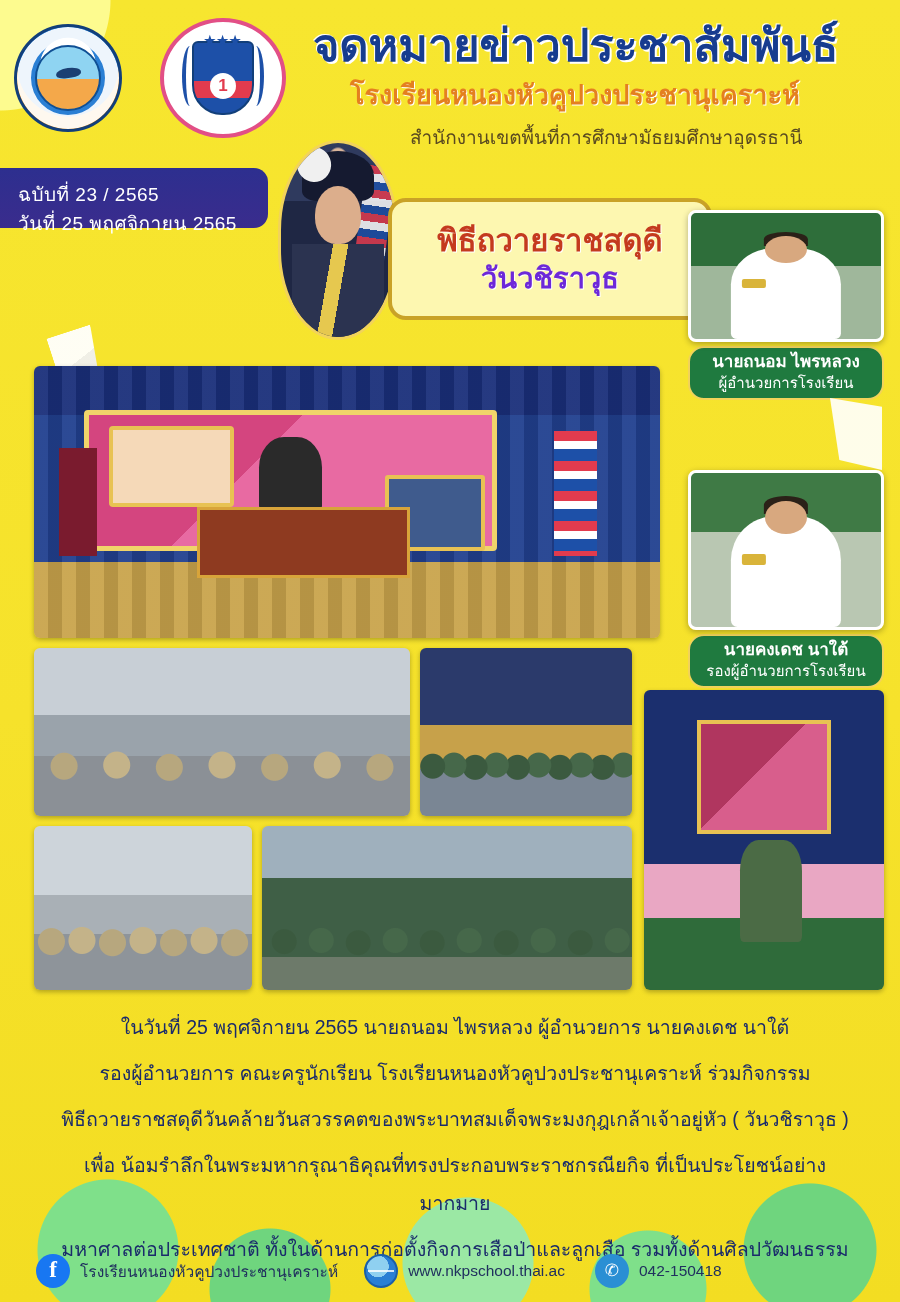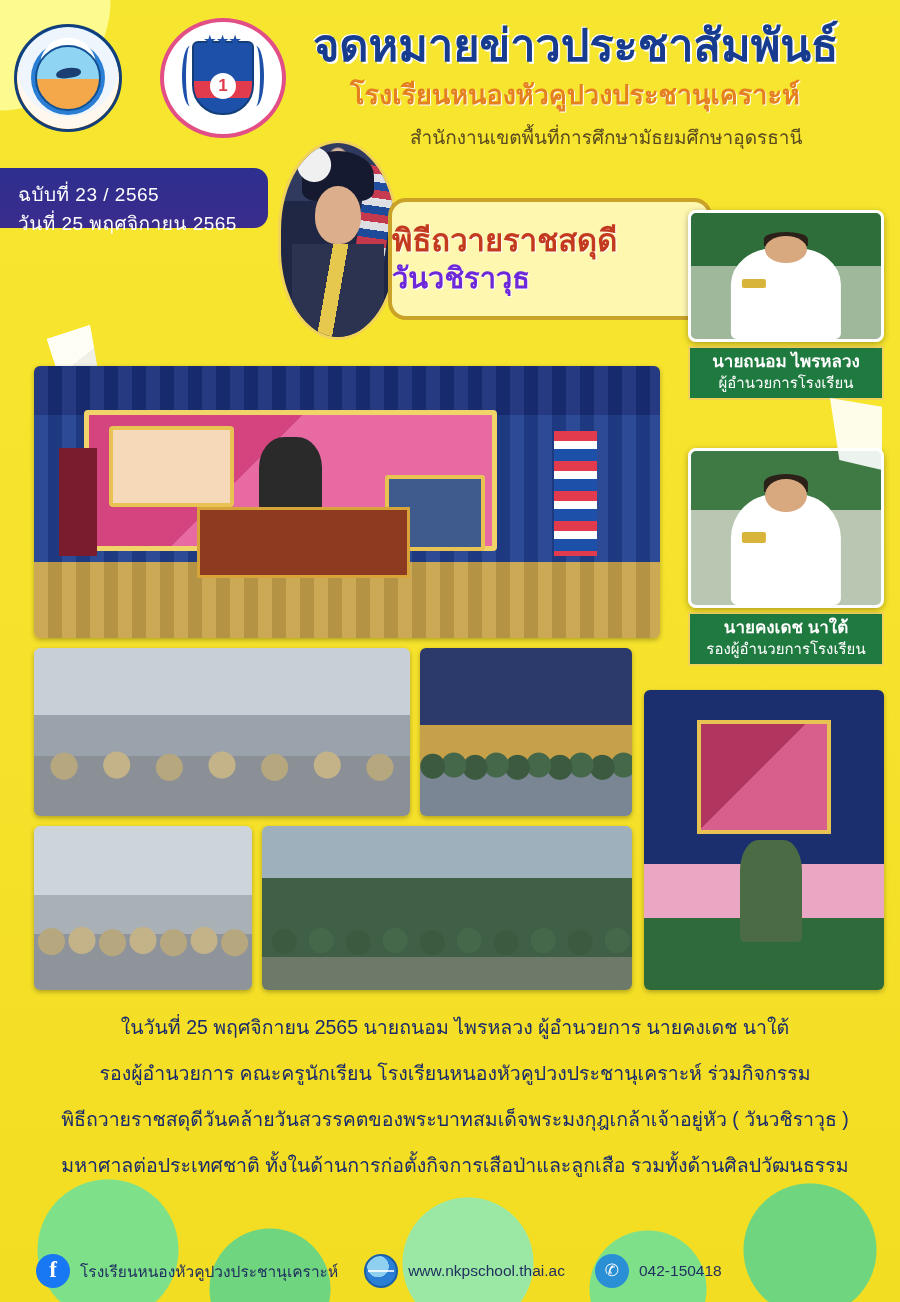--- a/index.html
+++ b/index.html
@@ -154,7 +154,7 @@
     background: #fdf7b0;
     border: 4px solid #c9a227;
     border-radius: 18px;
-    display: flex; flex-direction: column; justify-content: center;
+    display: flex; flex-direction: column; align-items: center; justify-content: center;
   }
   .event-title {
     font-size: 31px; font-weight: bold; color: #c43a1e;

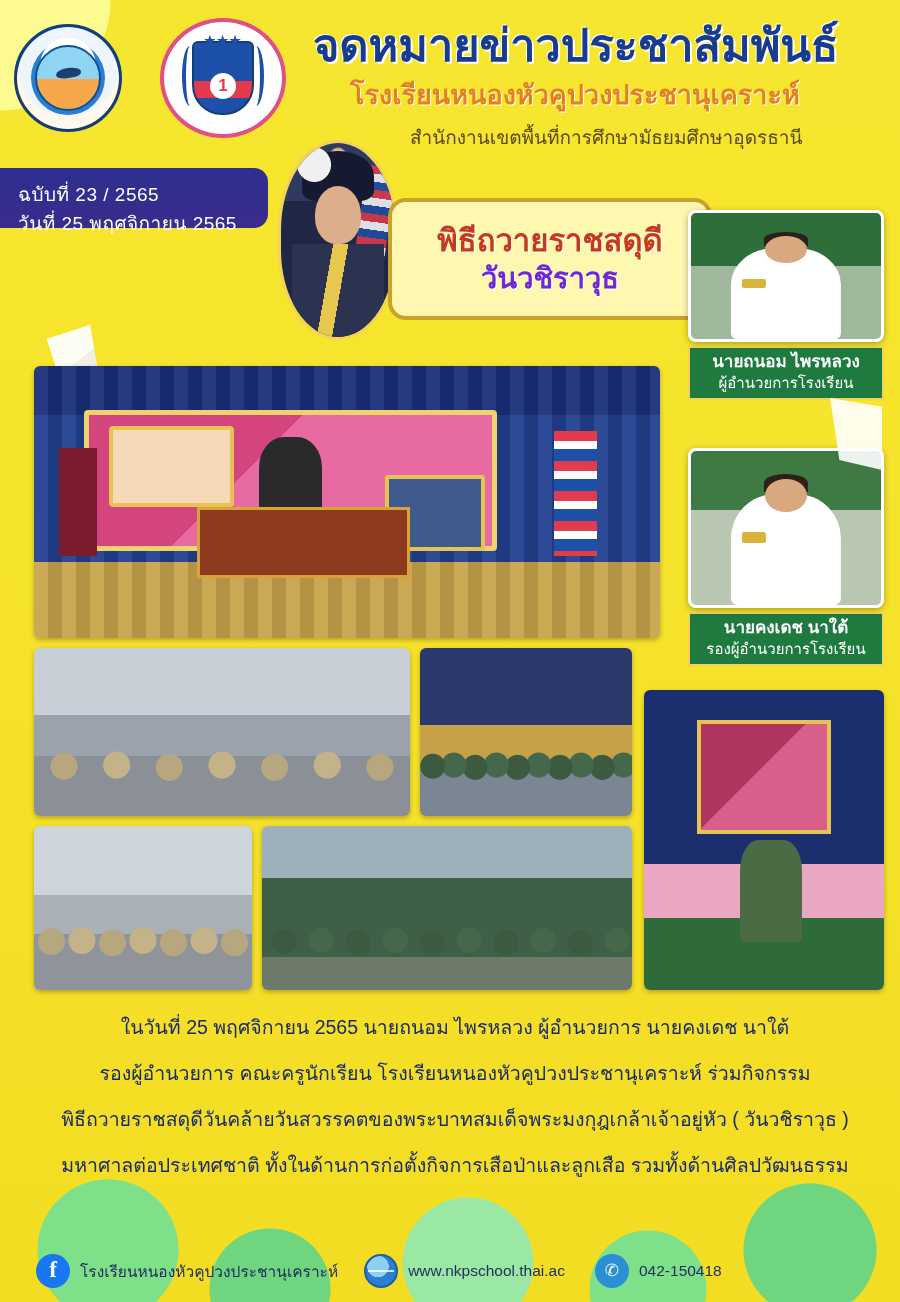--- a/index.html
+++ b/index.html
@@ -202,7 +202,7 @@
     margin-top: 4px;
     background: #1f7a3f;
     border: 2px solid #f2d35a;
-    border-radius: 0;
+    border-radius: 16px;
     color: #ffffff;
     text-align: center;
     padding: 3px 6px 5px;

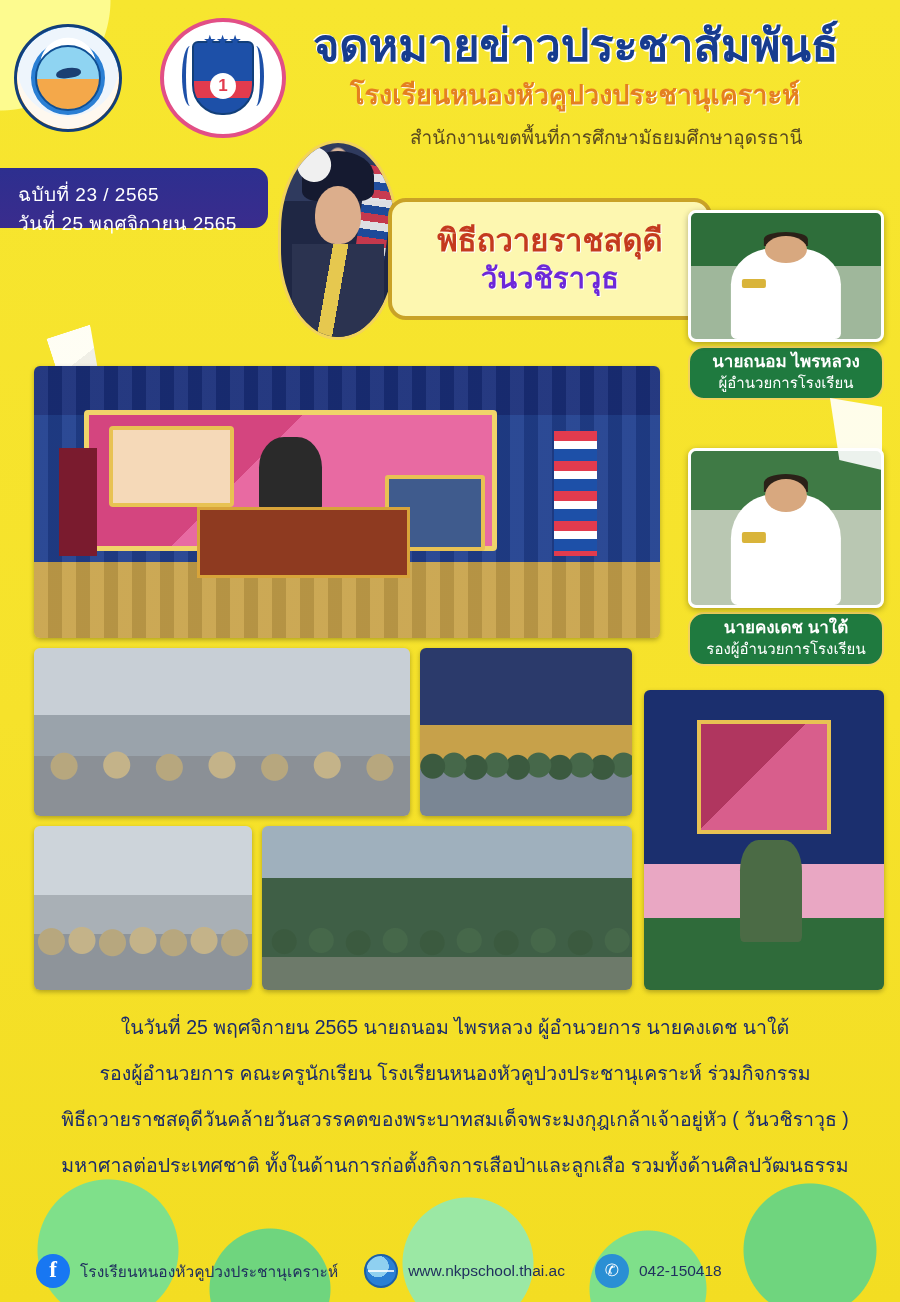--- a/index.html
+++ b/index.html
@@ -177,7 +177,7 @@
   .dir1 { left: 688px; top: 210px; }
   .dir1 .dir-photo { width: 196px; height: 132px;
     background: linear-gradient(180deg,#2e6e3a 0 42%, #9fb79b 42% 100%); }
-  .dir2 { left: 688px; top: 448px; }
+  .dir2 { left: 688px; top: 470px; }
   .dir2 .dir-photo { width: 196px; height: 160px;
     background: linear-gradient(180deg,#3f7a45 0 38%, #b9c7b2 38% 100%); }
   .person {

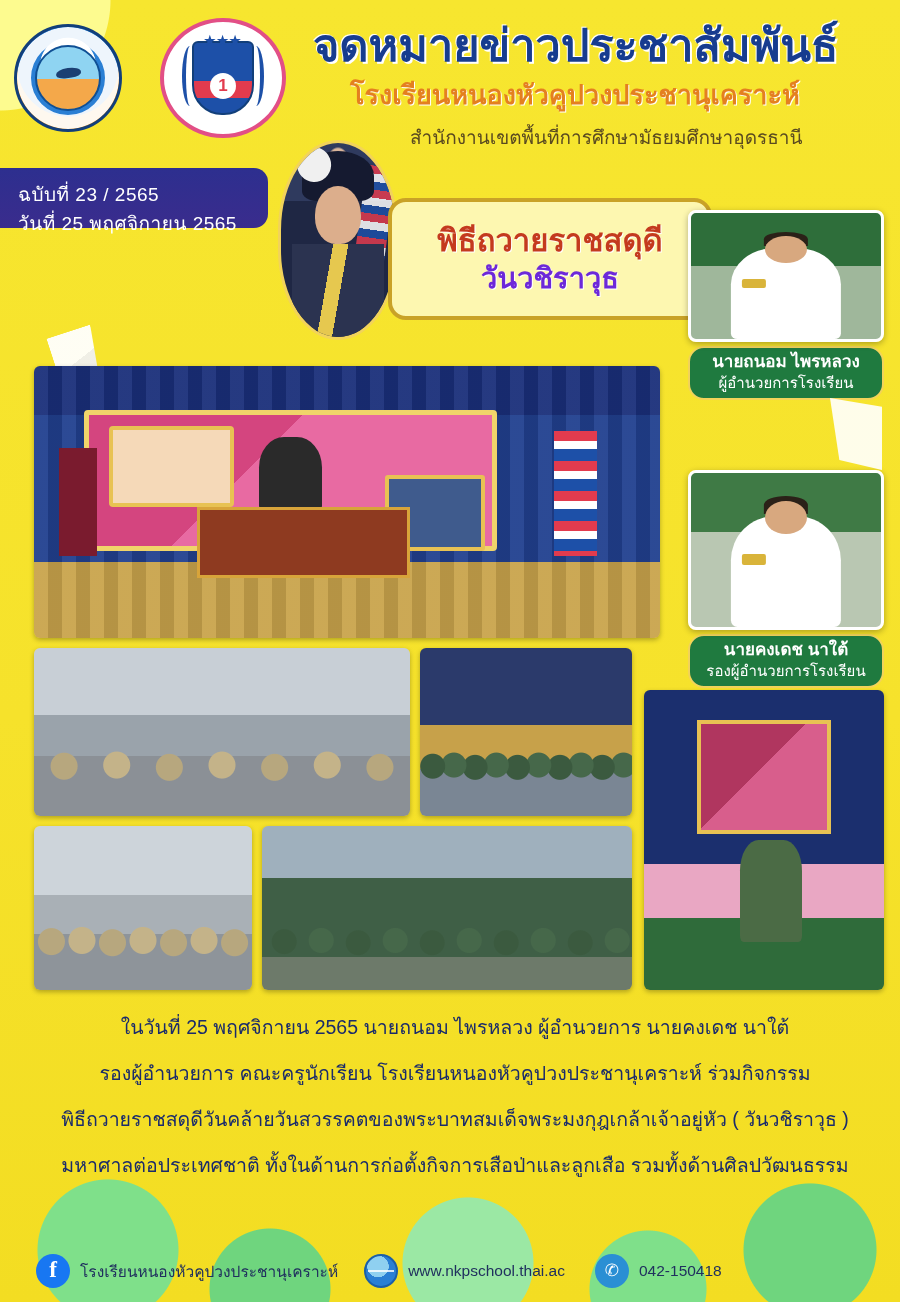--- a/index.html
+++ b/index.html
@@ -471,6 +471,7 @@
     <p>ในวันที่ 25 พฤศจิกายน  2565 นายถนอม ไพรหลวง ผู้อำนวยการ นายคงเดช นาใต้</p>
     <p>รองผู้อำนวยการ คณะครูนักเรียน โรงเรียนหนองหัวคูปวงประชานุเคราะห์ ร่วมกิจกรรม</p>
     <p>พิธีถวายราชสดุดีวันคล้ายวันสวรรคตของพระบาทสมเด็จพระมงกุฎเกล้าเจ้าอยู่หัว ( วันวชิราวุธ )</p>
+    <p>เพื่อ น้อมรำลึกในพระมหากรุณาธิคุณที่ทรงประกอบพระราชกรณียกิจ ที่เป็นประโยชน์อย่างมากมาย</p>
     <p>มหาศาลต่อประเทศชาติ ทั้งในด้านการก่อตั้งกิจการเสือป่าและลูกเสือ รวมทั้งด้านศิลปวัฒนธรรม</p>
   </div>
 

